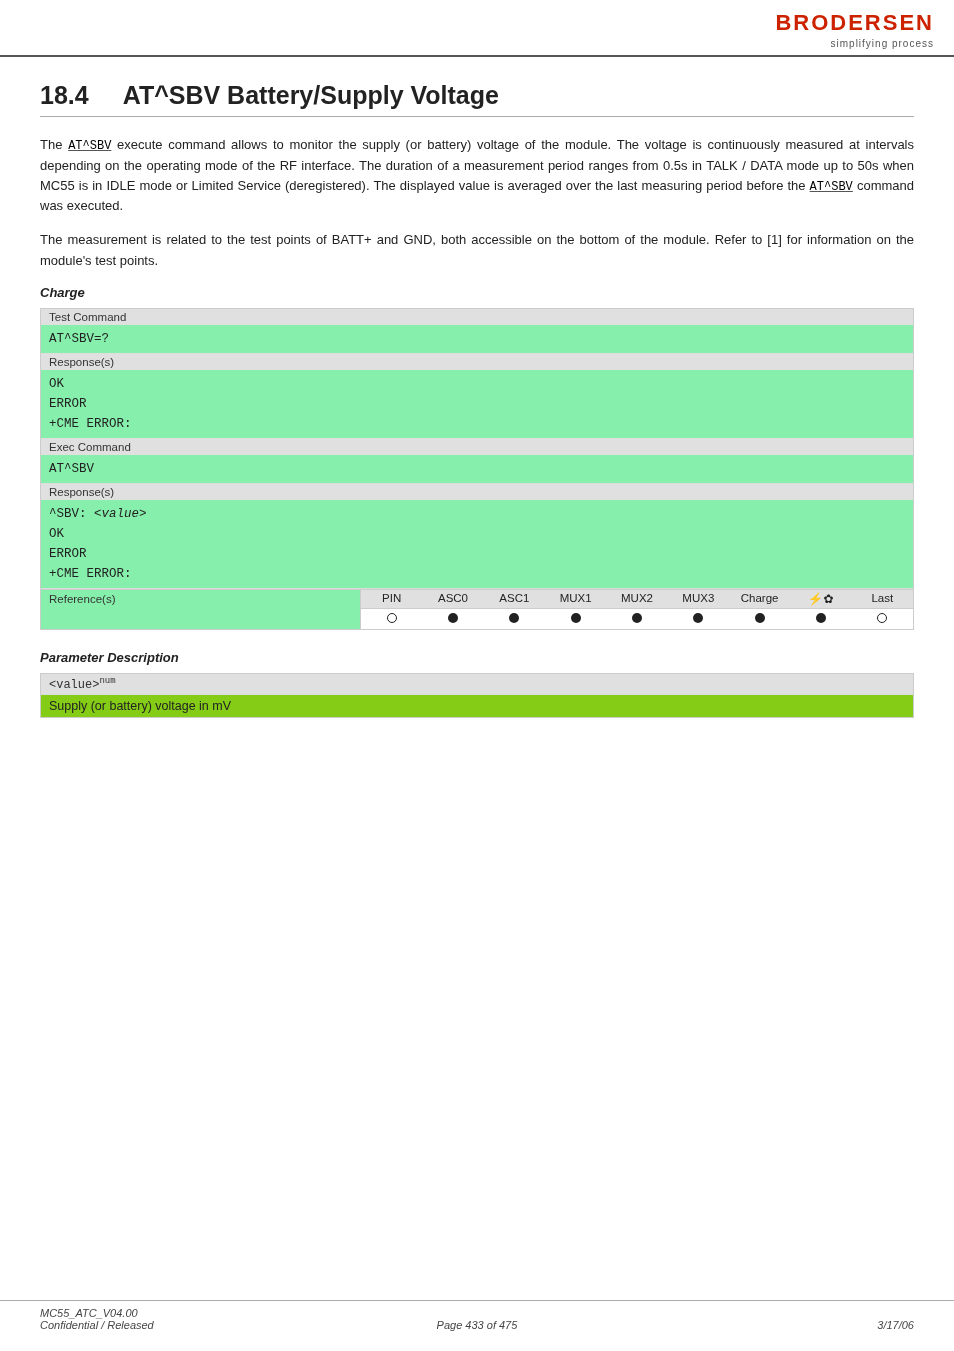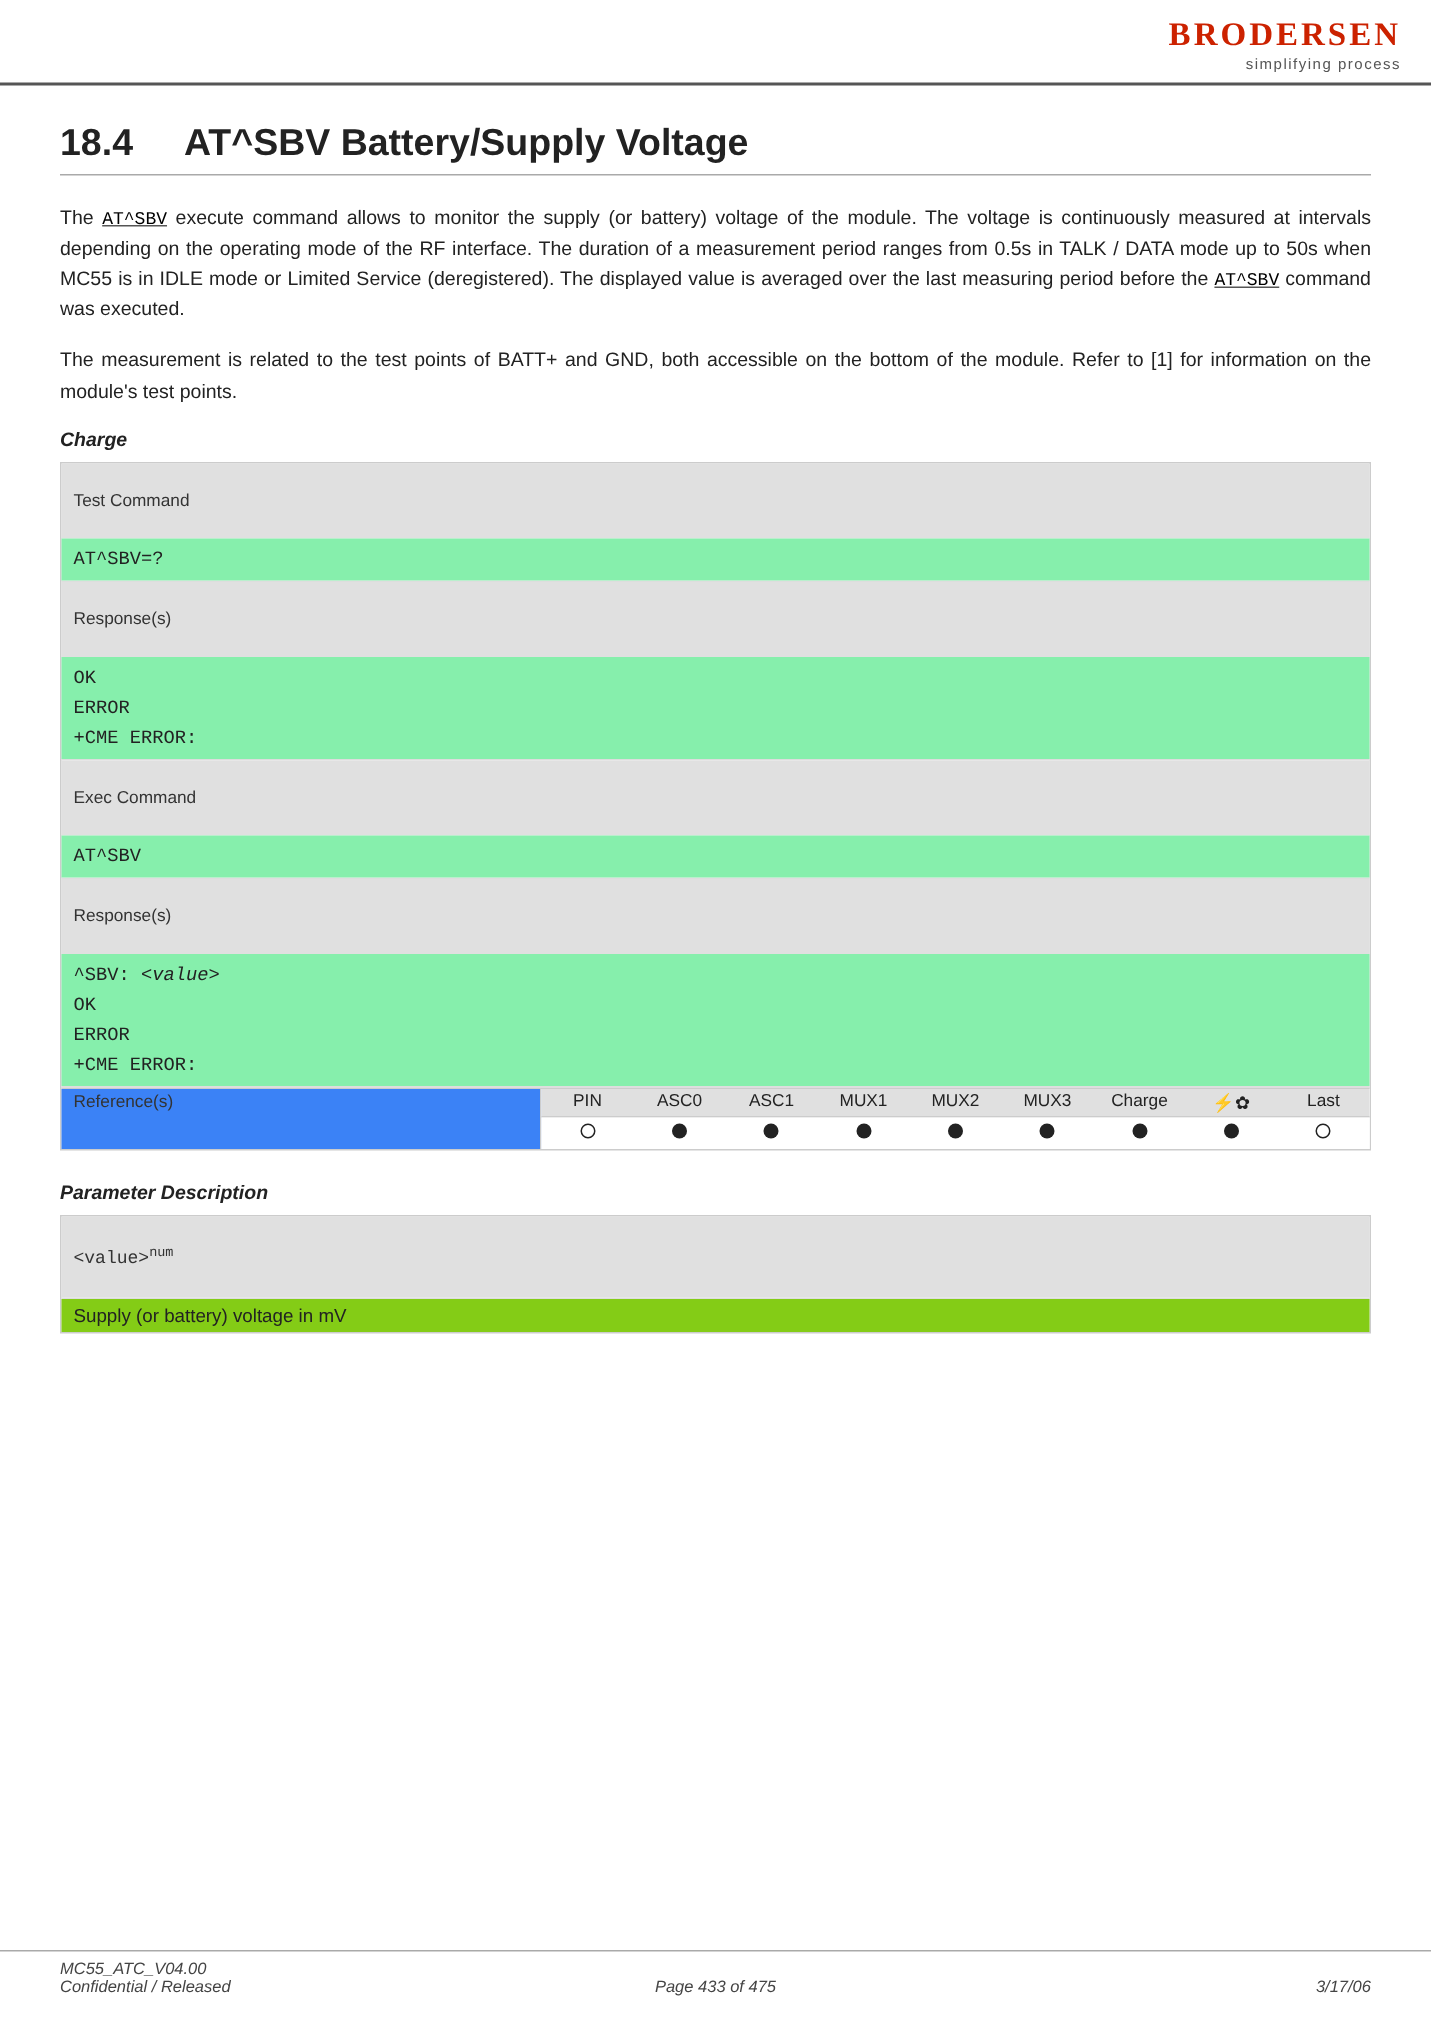--- a/index.html
+++ b/index.html
@@ -33,7 +33,7 @@
       font-weight: 900;
       letter-spacing: 2px;
       color: #cc2200;
-      font-family: Liberation Serif, serif;
+      font-family: Liberation Sans, sans-serif;
     }
 
     .logo-tagline {

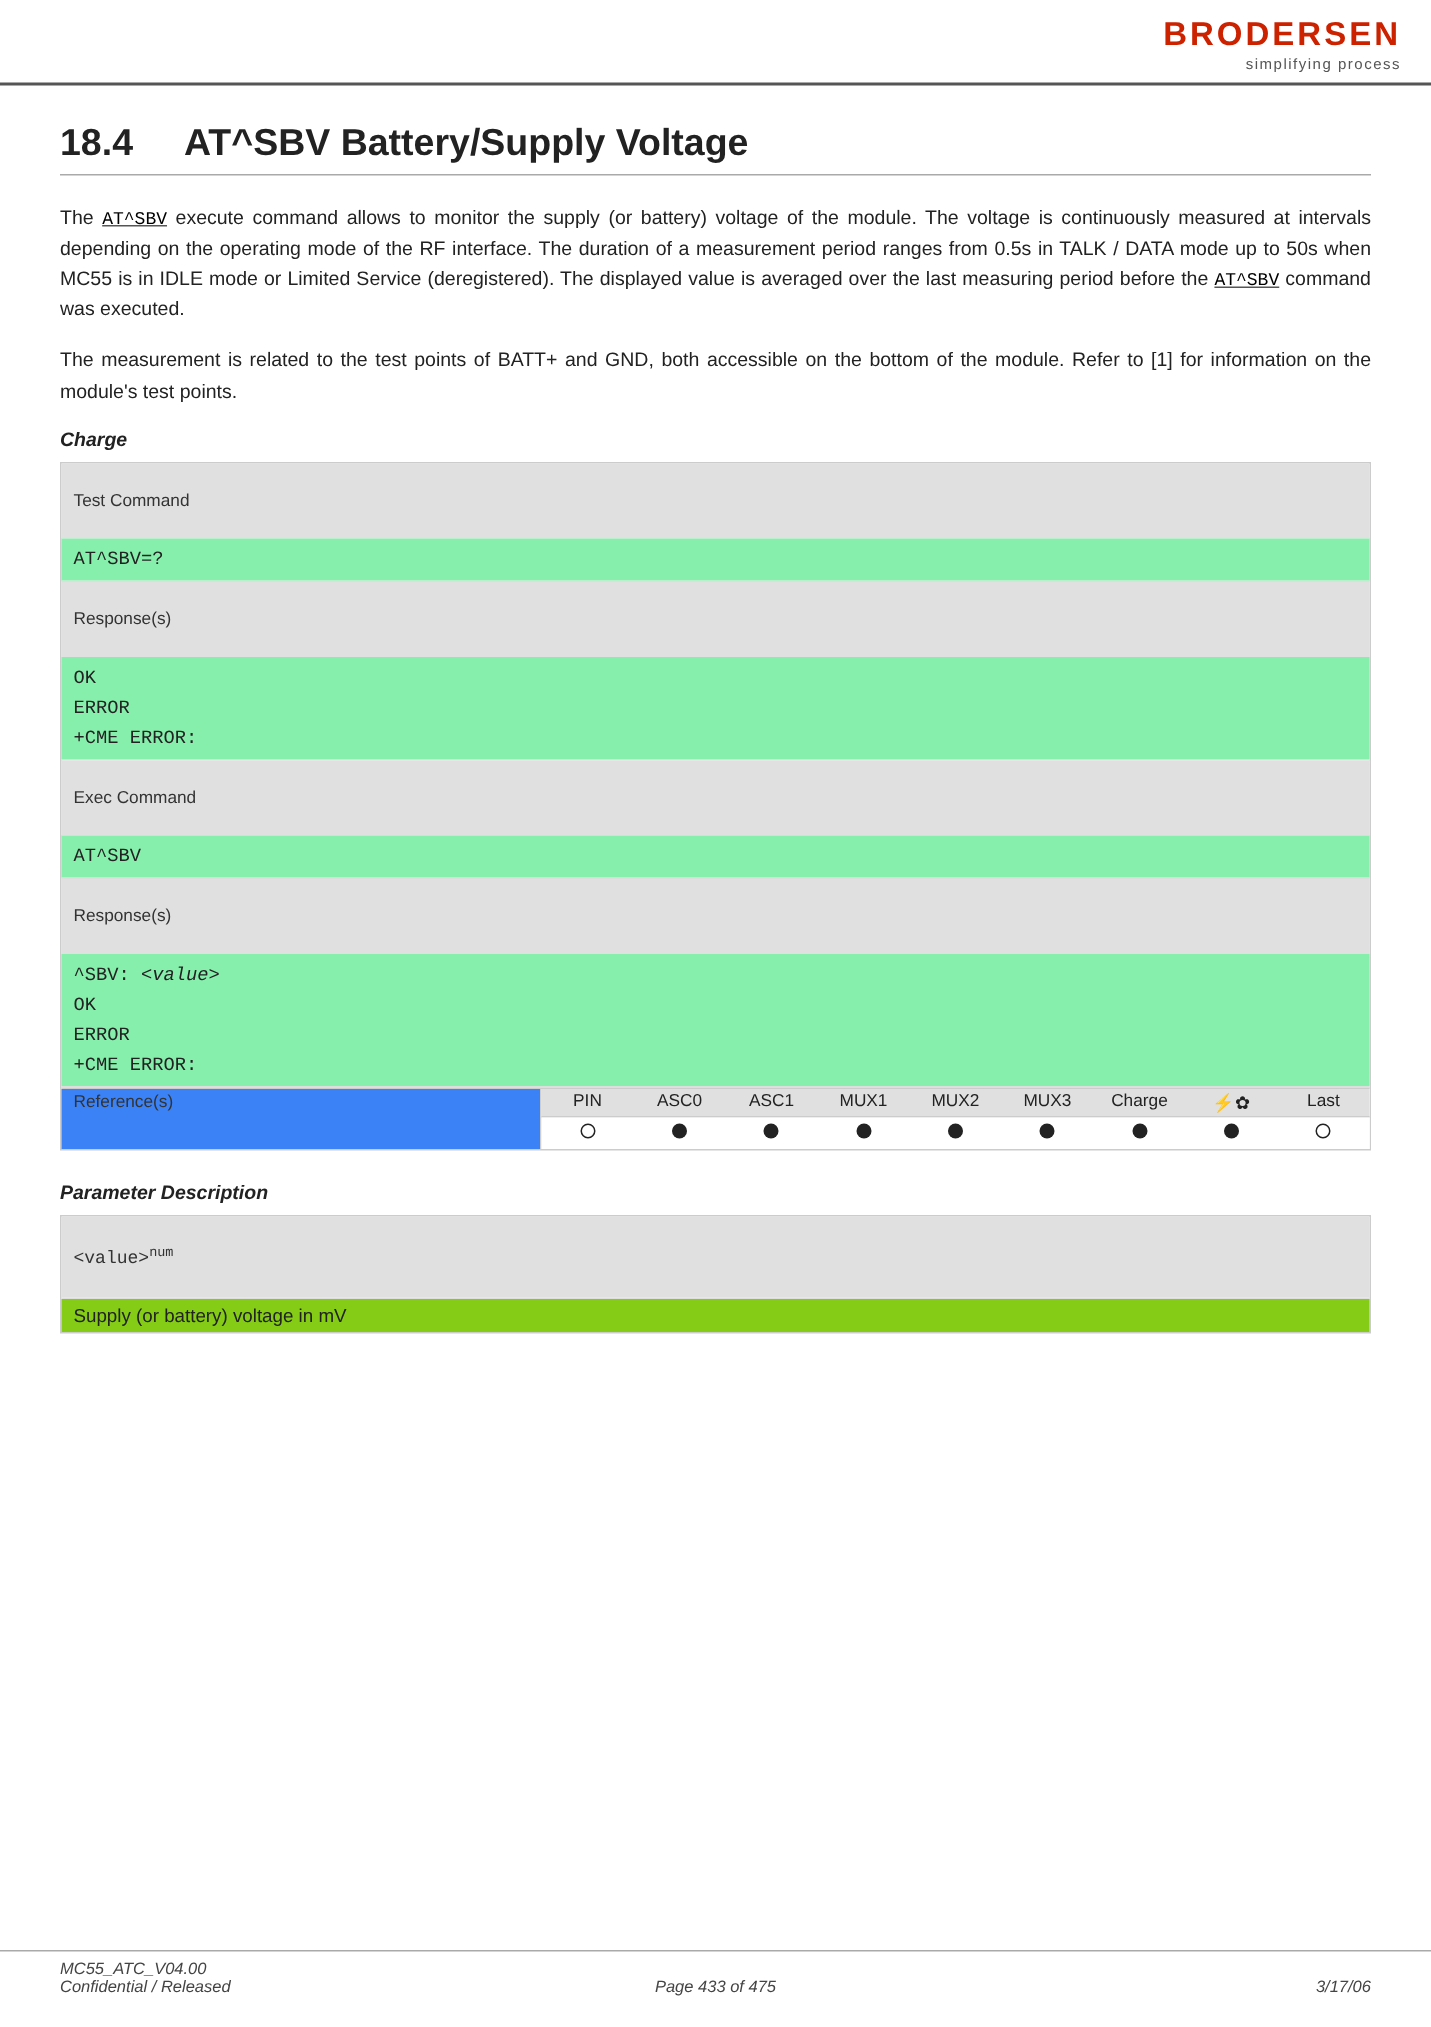--- a/index.html
+++ b/index.html
@@ -154,7 +154,7 @@
 
     .syntax-row-label {
       background: #e0e0e0;
-      padding: 19px 8px;
+      padding: 2px 8px;
       font-size: 11.5px;
       color: #333;
     }

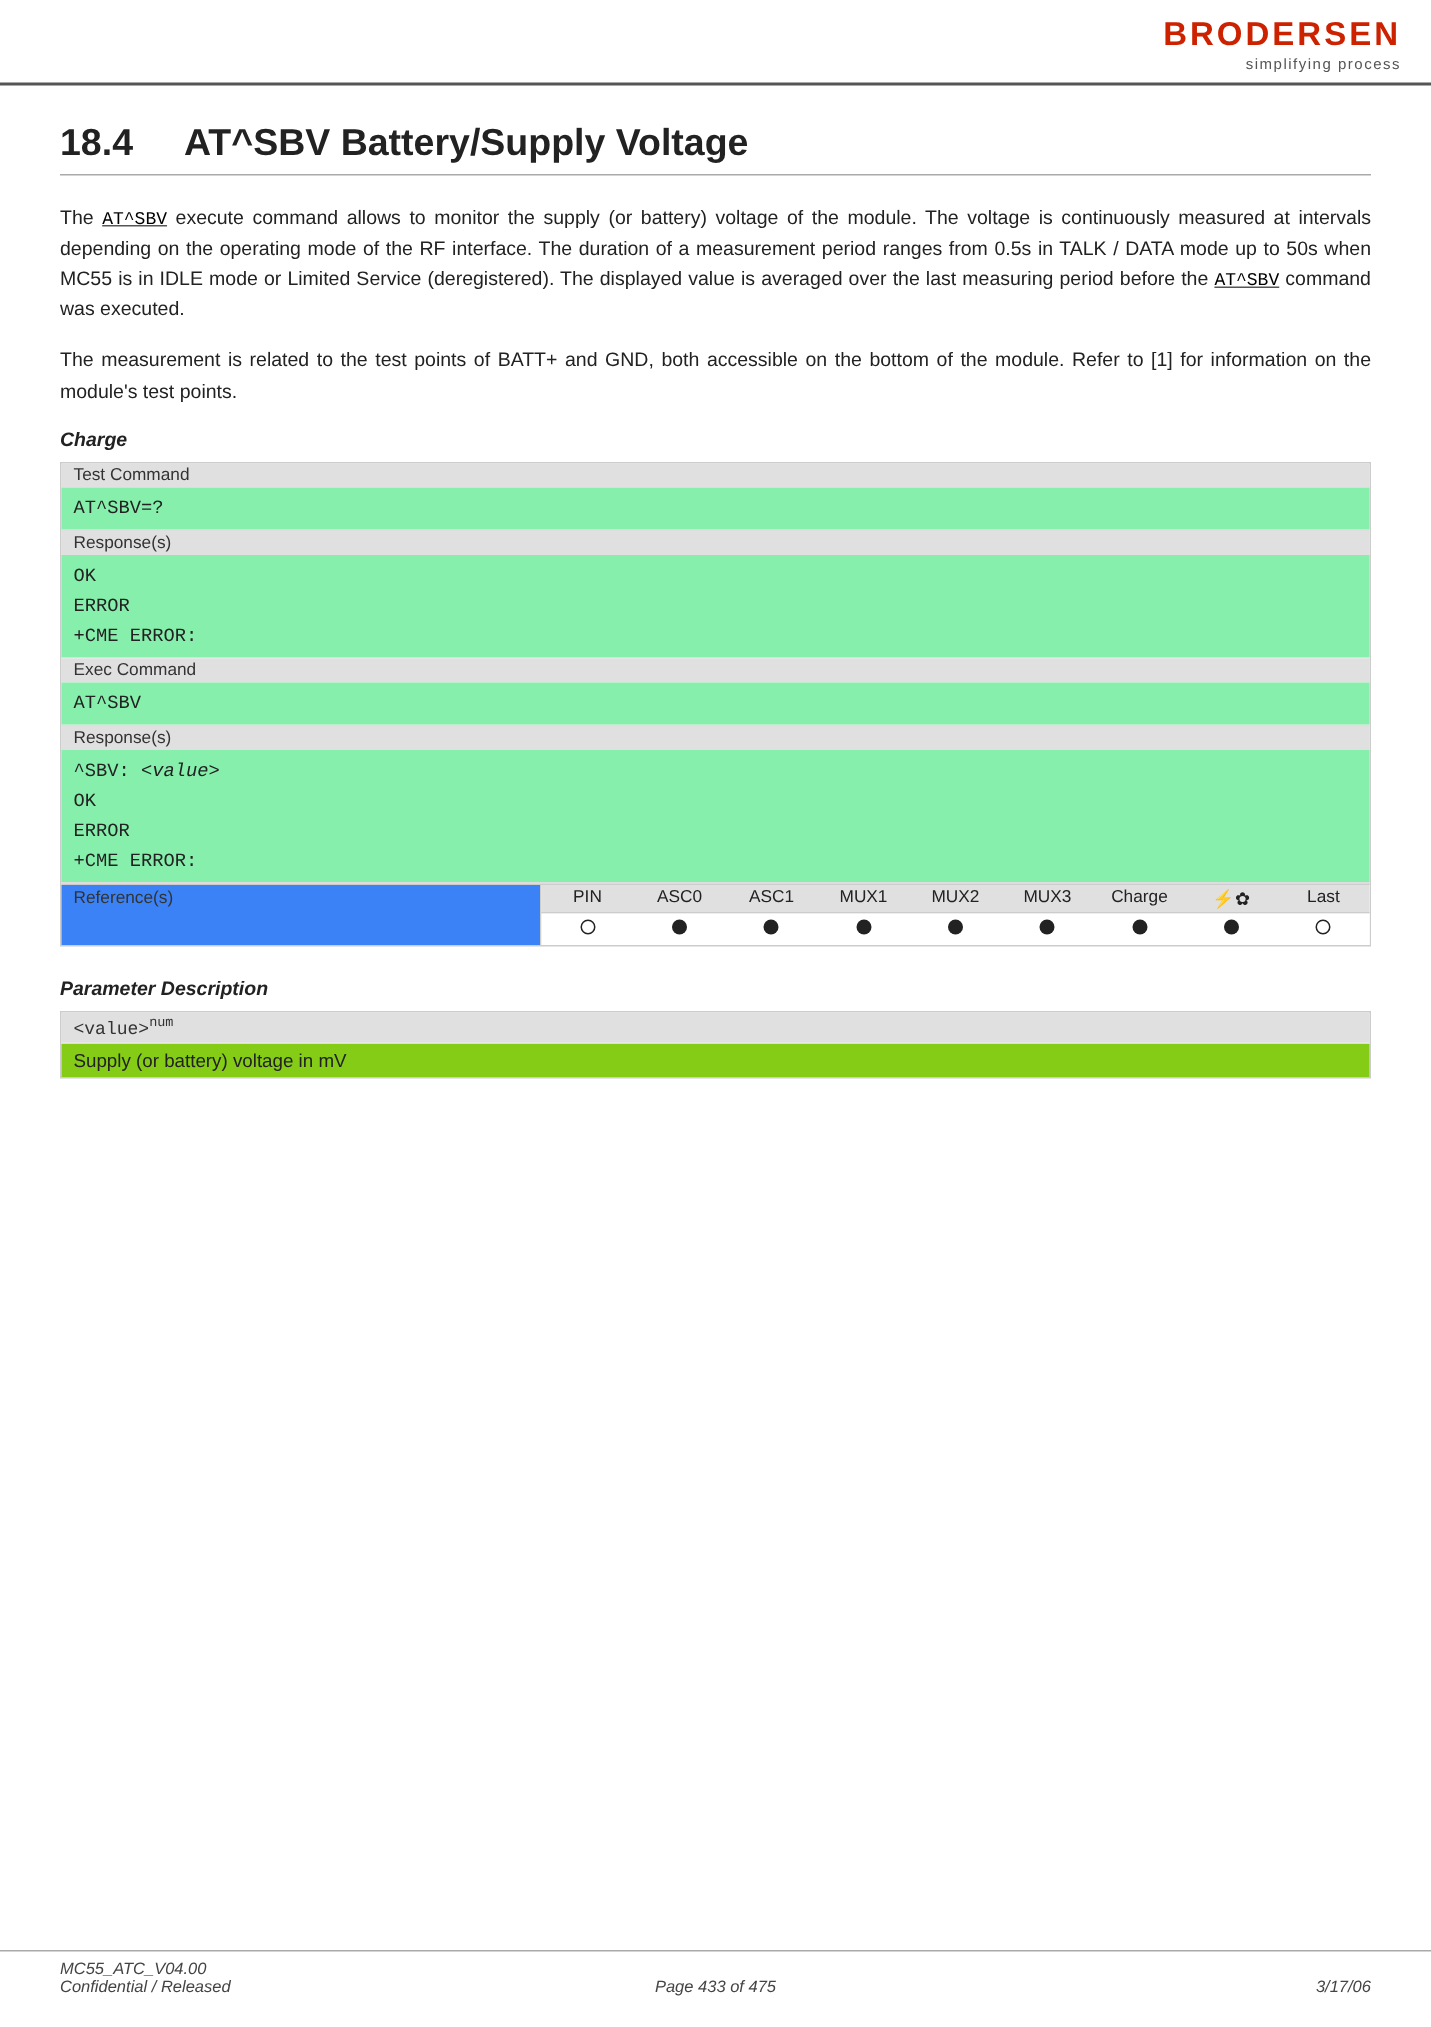--- a/index.html
+++ b/index.html
@@ -182,7 +182,7 @@
     .ref-left {
       width: 320px;
       min-width: 320px;
-      background: #3b82f6;
+      background: #86efac;
       padding: 3px 8px;
       font-size: 11.5px;
       color: #333;

